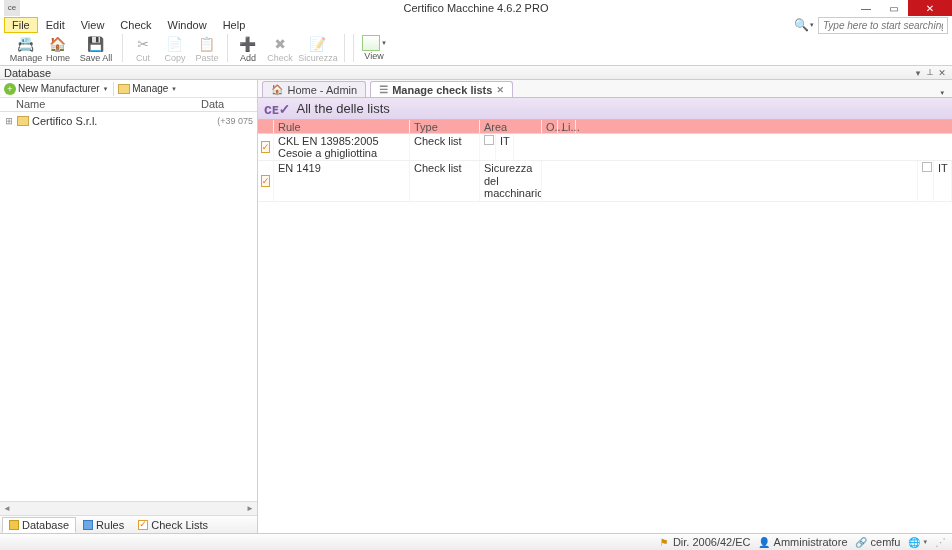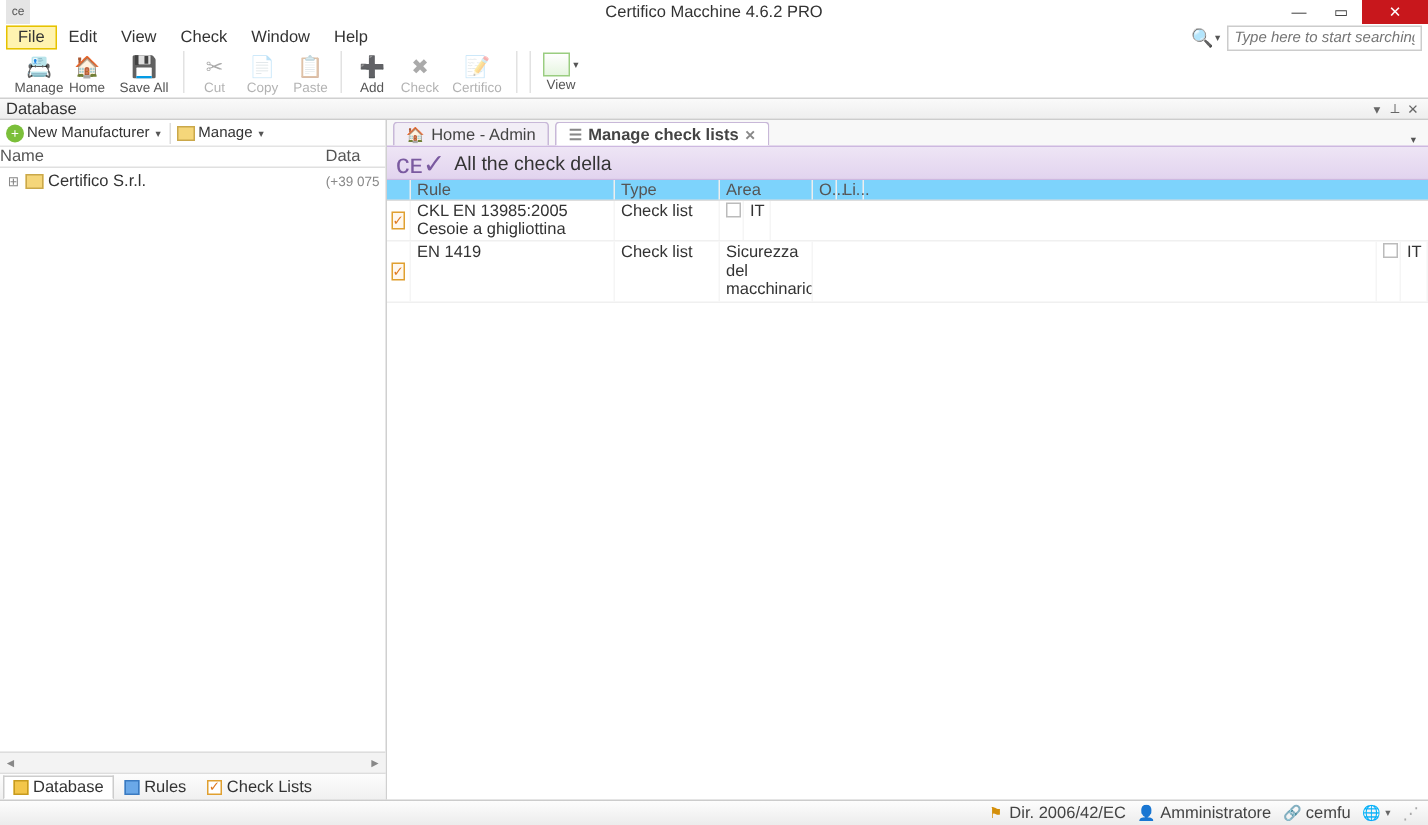--- a/index.html
+++ b/index.html
@@ -182,7 +182,7 @@
       </div>
       <div class="ribbon-btn dis wide">
         <div class="ico">📝</div>
-        <div class="lbl">Certifico</div>
+        <div class="lbl">Sicurezza</div>
       </div>
     </div>
     <div class="ribbon-sep"></div>

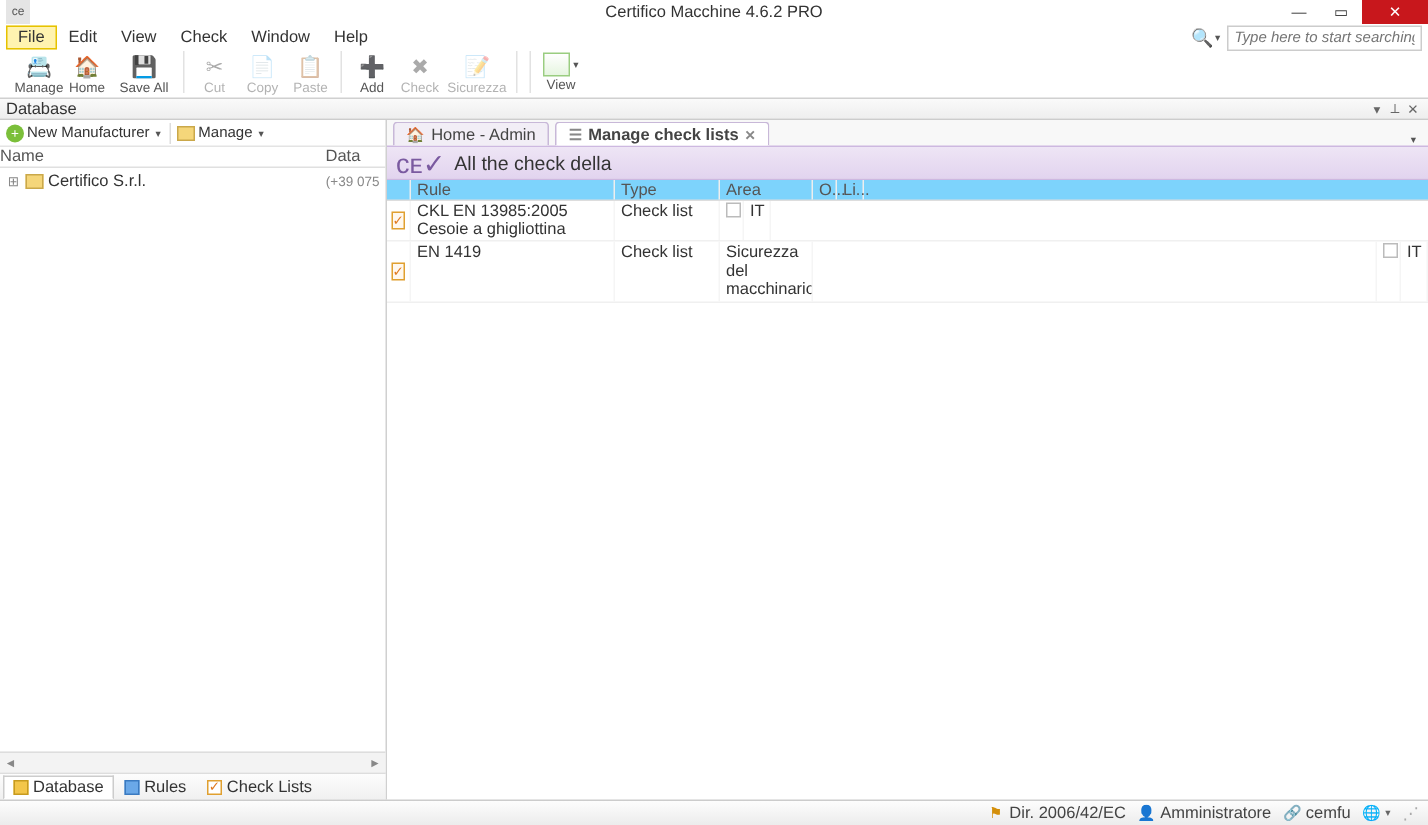--- a/index.html
+++ b/index.html
@@ -52,7 +52,7 @@
 .side-toolbar .sep{width:1px;height:14px;background:#ddd;margin:0 2px;}
 .side-toolbar .folder{width:12px;height:10px;background:#f5d67a;border:1px solid #caa84a;}
 
-.side-cols{height:14px;display:flex;border-bottom:1px solid #e0e0e0;padding:0 0;font-size:10px;color:#555;}
+.side-cols{height:14px;display:flex;border-bottom:1px solid #e0e0e0;padding:0 16px;font-size:10px;color:#555;}
 .side-cols .c1{flex:1;}
 .side-cols .c2{width:40px;}
 

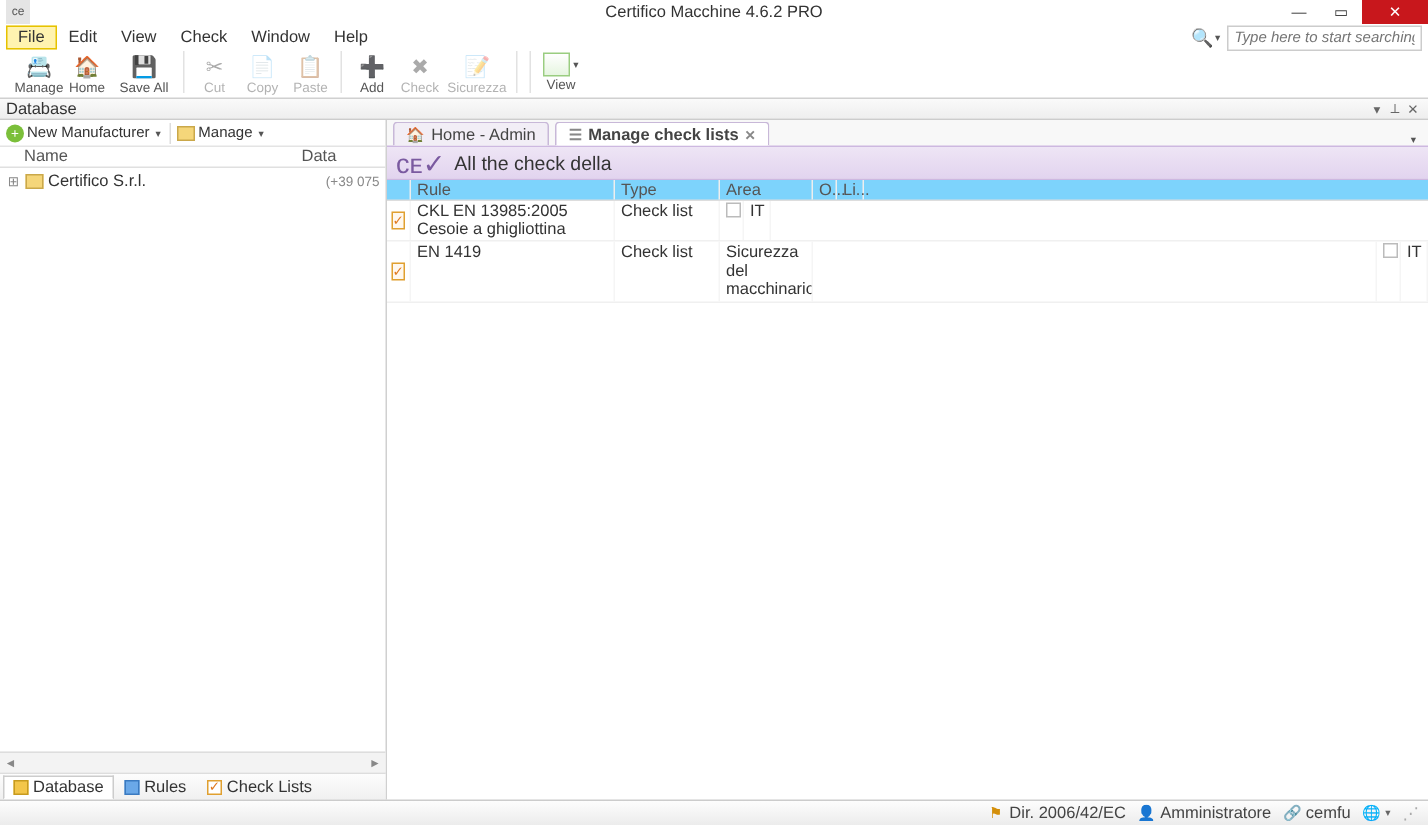--- a/index.html
+++ b/index.html
@@ -86,7 +86,7 @@
 .doctabs .dd{font-size:7px;color:#555;padding:0 4px;}
 
 .pageheader{height:22px;background:linear-gradient(#eee5f5,#e2d4ef);display:flex;align-items:center;padding:0 6px;gap:6px;border-bottom:1px solid #cdb8e0;}
-.pageheader .picn{font-size:18px;color:#7a5aa0;font-weight:normal;}
+.pageheader .picn{font-size:14px;color:#7a5aa0;font-weight:bold;}
 .pageheader .ptitle{font-size:13px;color:#333;}
 
 .gridhead{height:14px;display:flex;border-bottom:1px solid #ddd;background:#7dd3fc;font-size:10px;color:#555;}

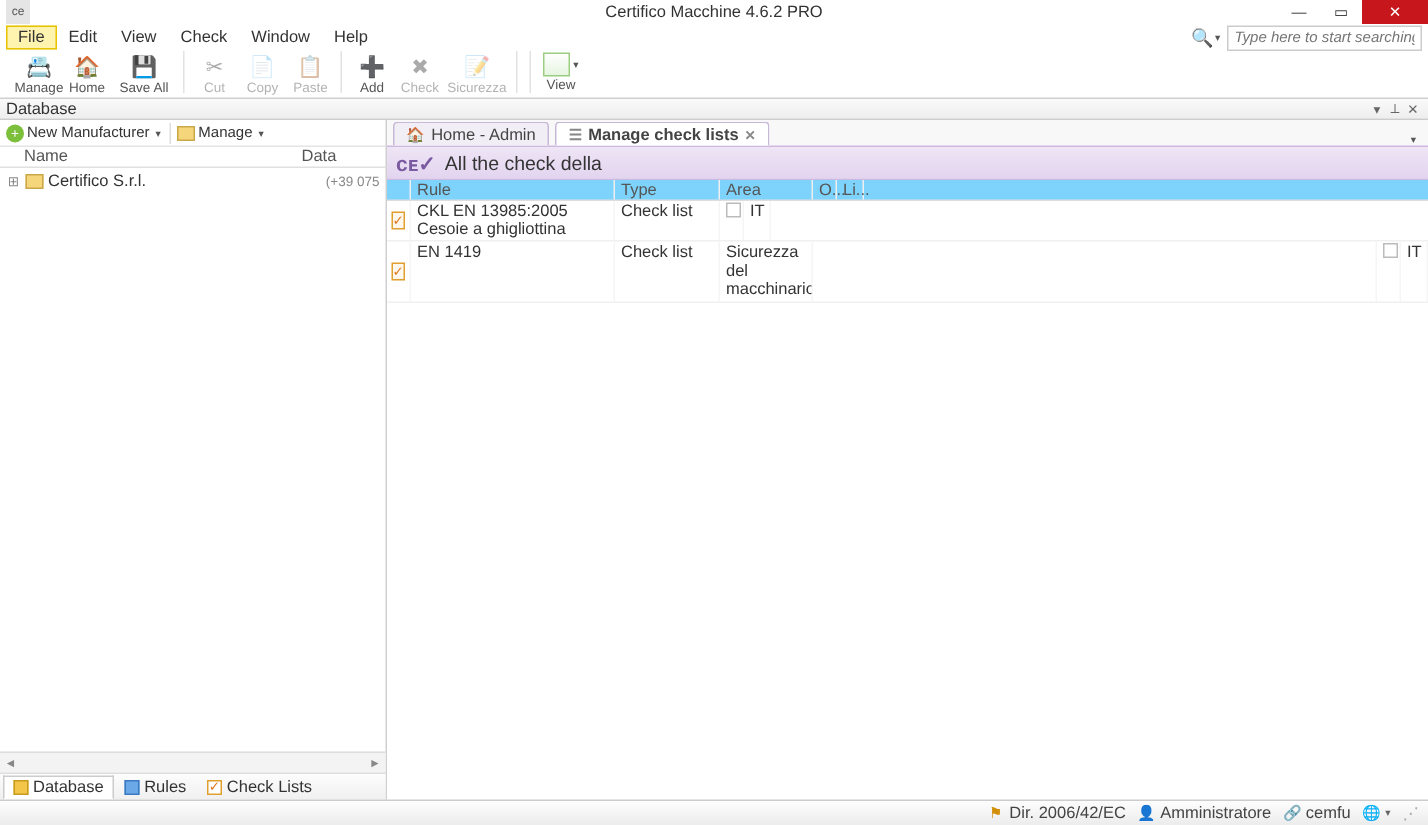--- a/index.html
+++ b/index.html
@@ -266,7 +266,7 @@
 
     <div class="pageheader">
       <span class="picn">ᴄᴇ✓</span>
-      <span class="ptitle">All the check della</span>
+      <span class="ptitle">All the delle lists</span>
     </div>
 
     <div class="gridhead">

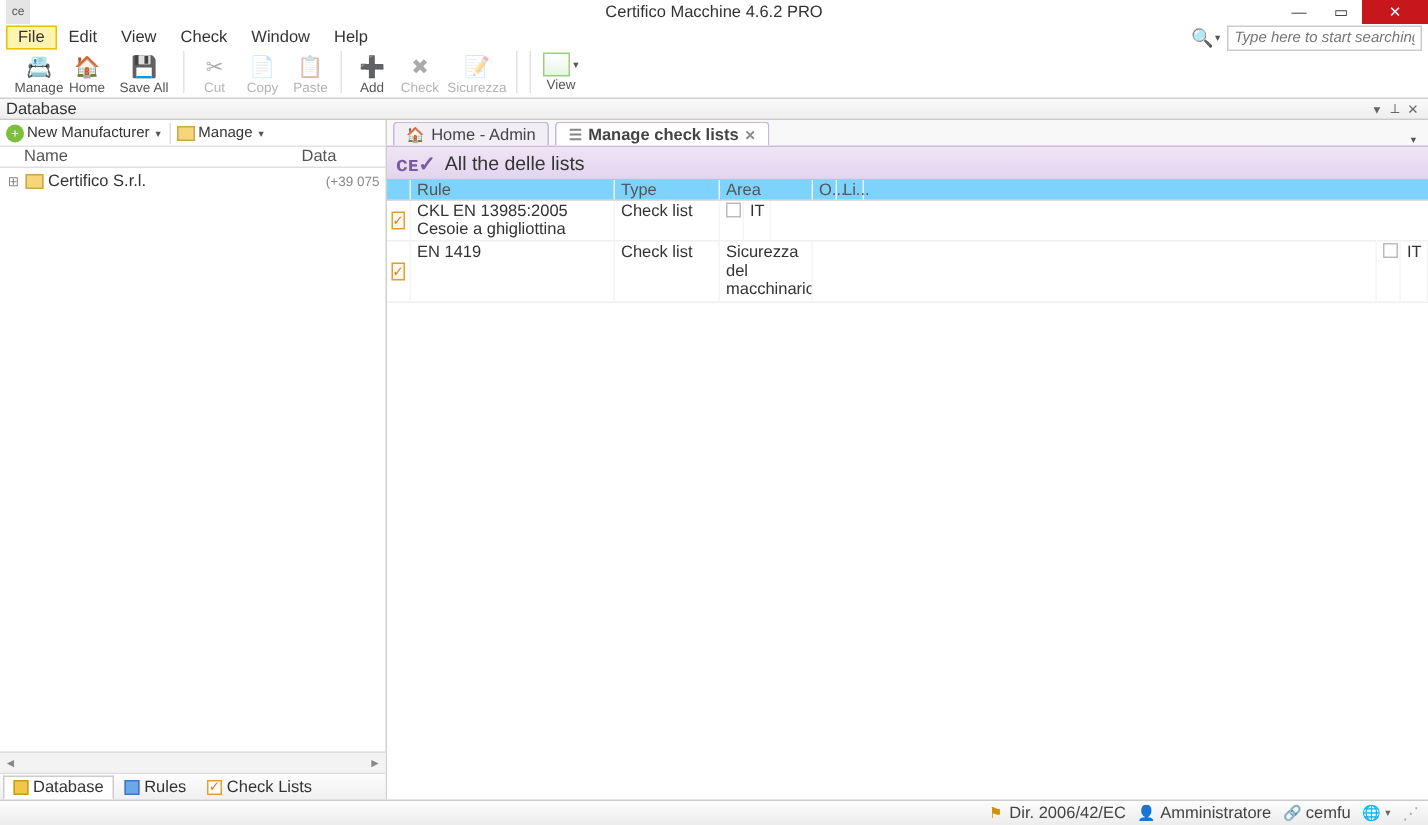--- a/index.html
+++ b/index.html
@@ -89,7 +89,7 @@
 .pageheader .picn{font-size:14px;color:#7a5aa0;font-weight:bold;}
 .pageheader .ptitle{font-size:13px;color:#333;}
 
-.gridhead{height:14px;display:flex;border-bottom:1px solid #ddd;background:#7dd3fc;font-size:10px;color:#555;}
+.gridhead{height:14px;display:flex;border-bottom:1px solid #ddd;background:#fca5a5;font-size:10px;color:#555;}
 .gridhead > div{padding:1px 4px;border-right:1px solid #eee;}
 .col-ck{width:16px;}
 .col-rule{width:136px;}

